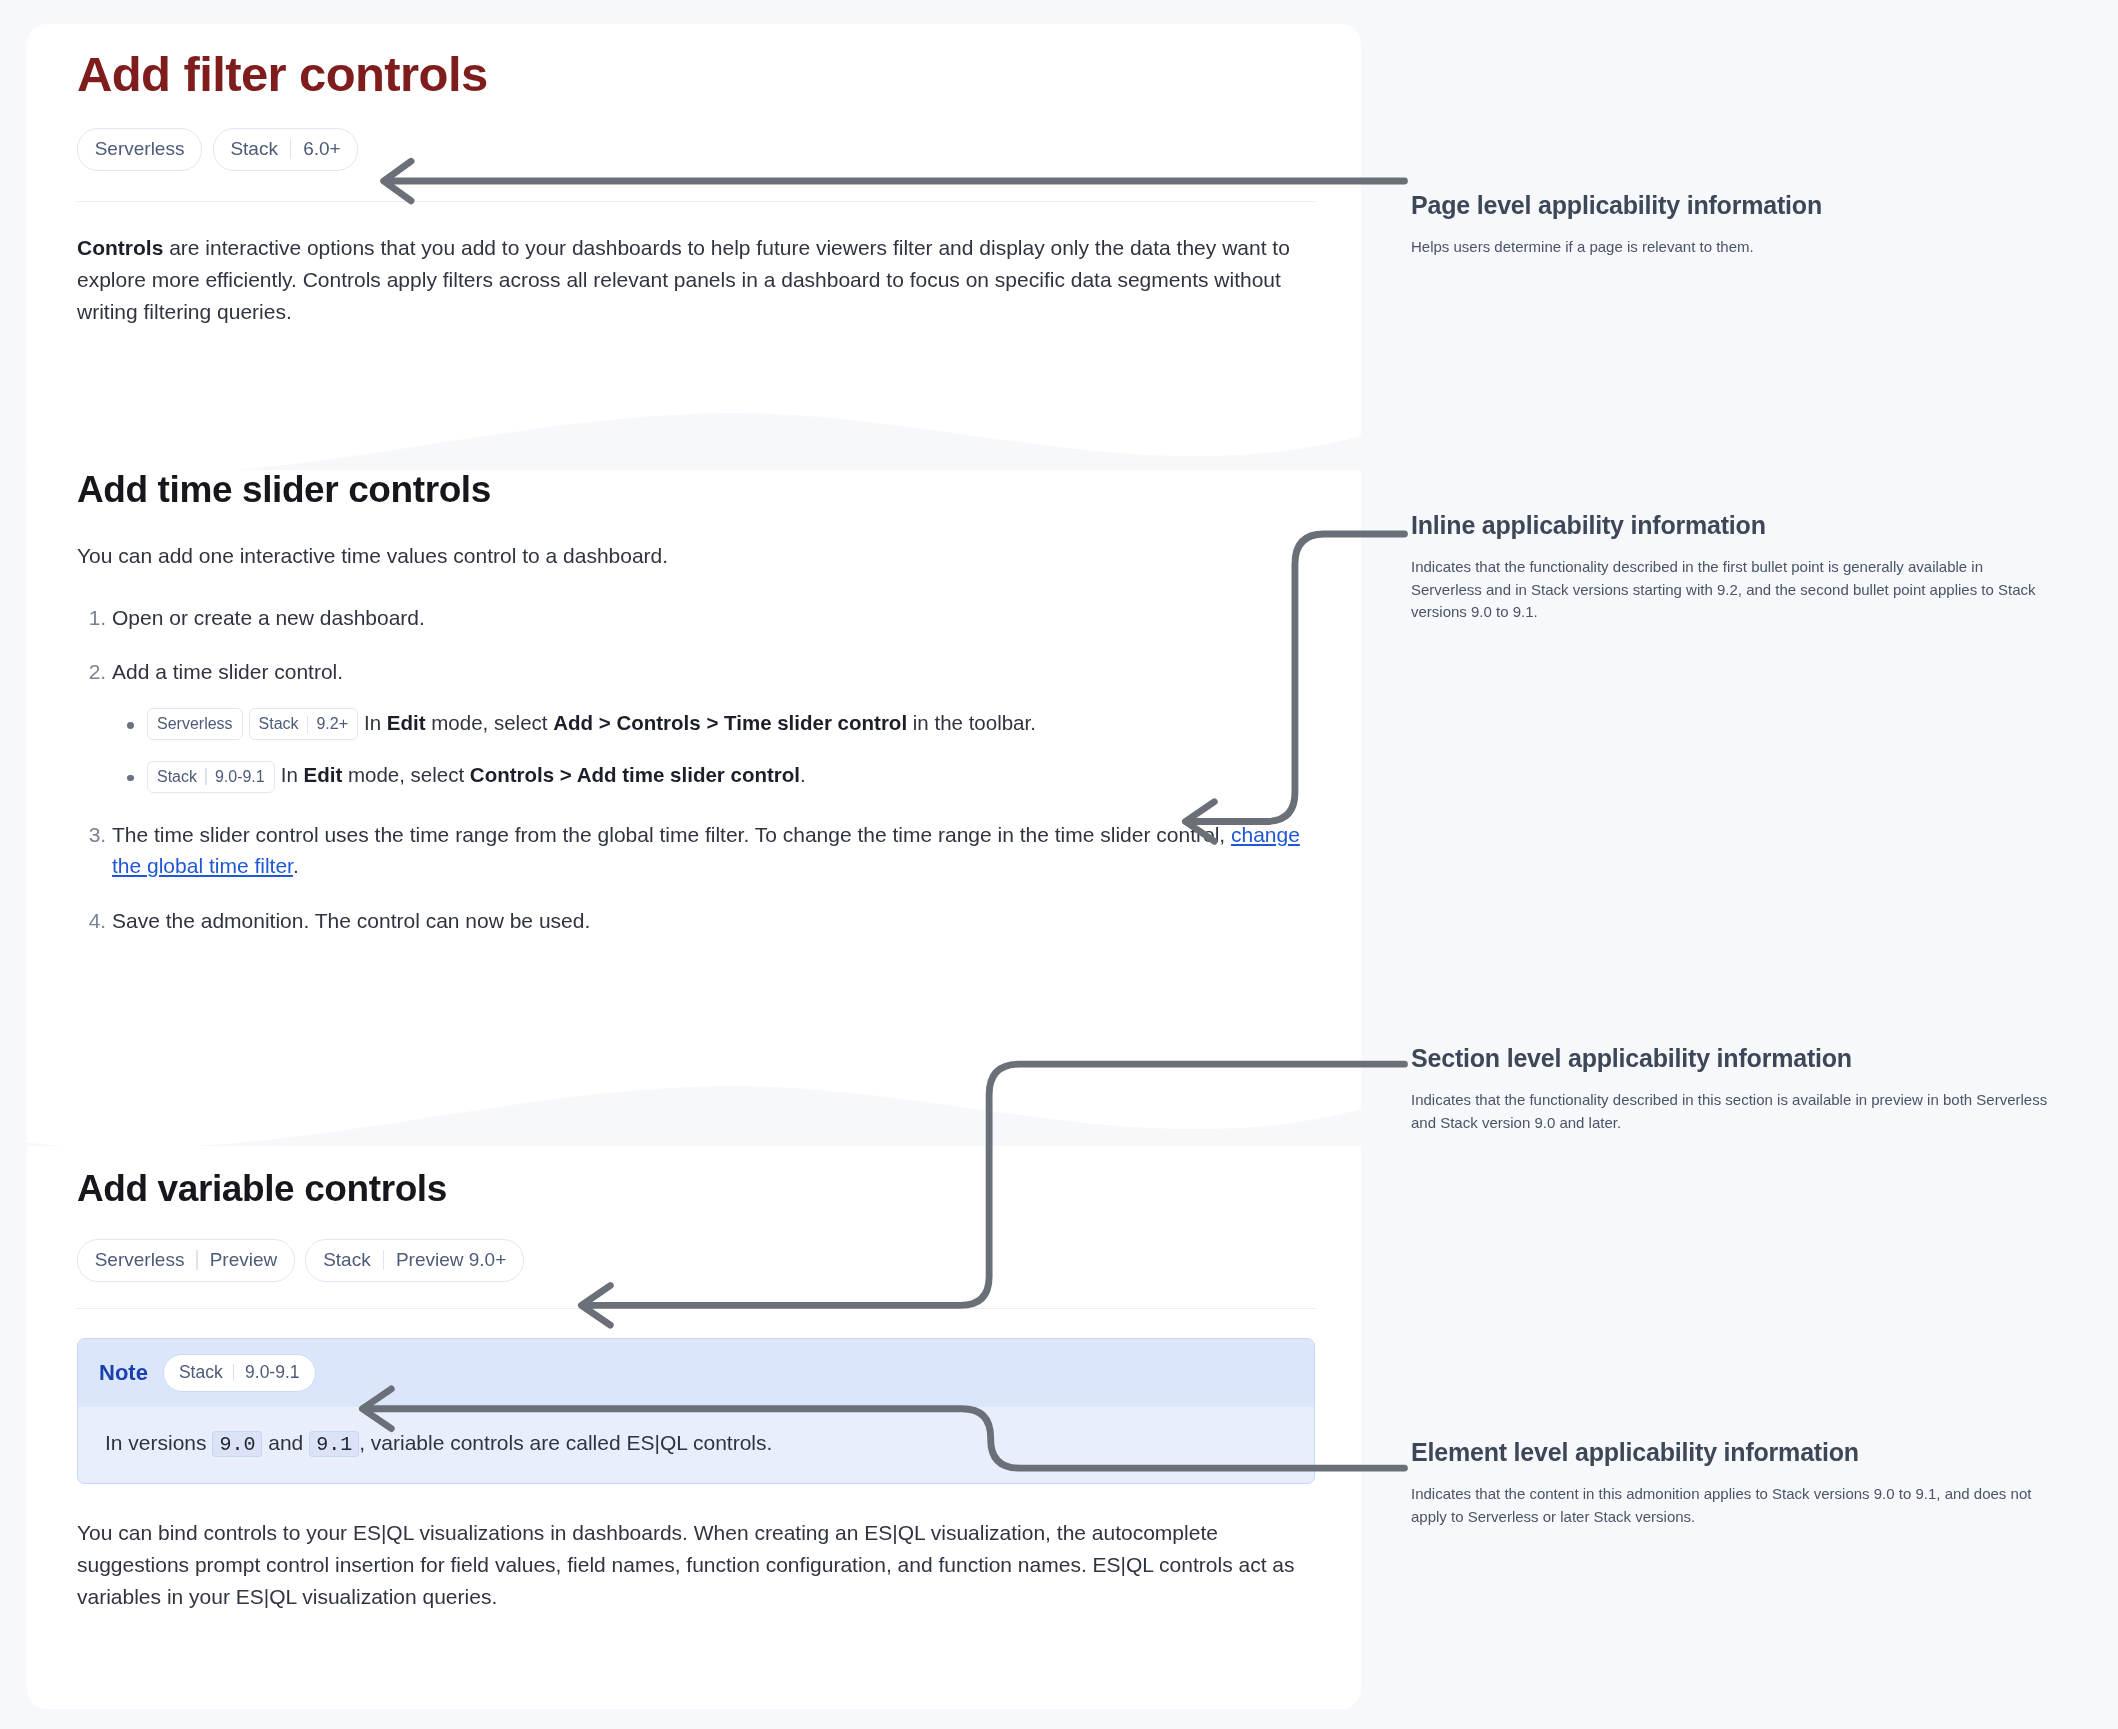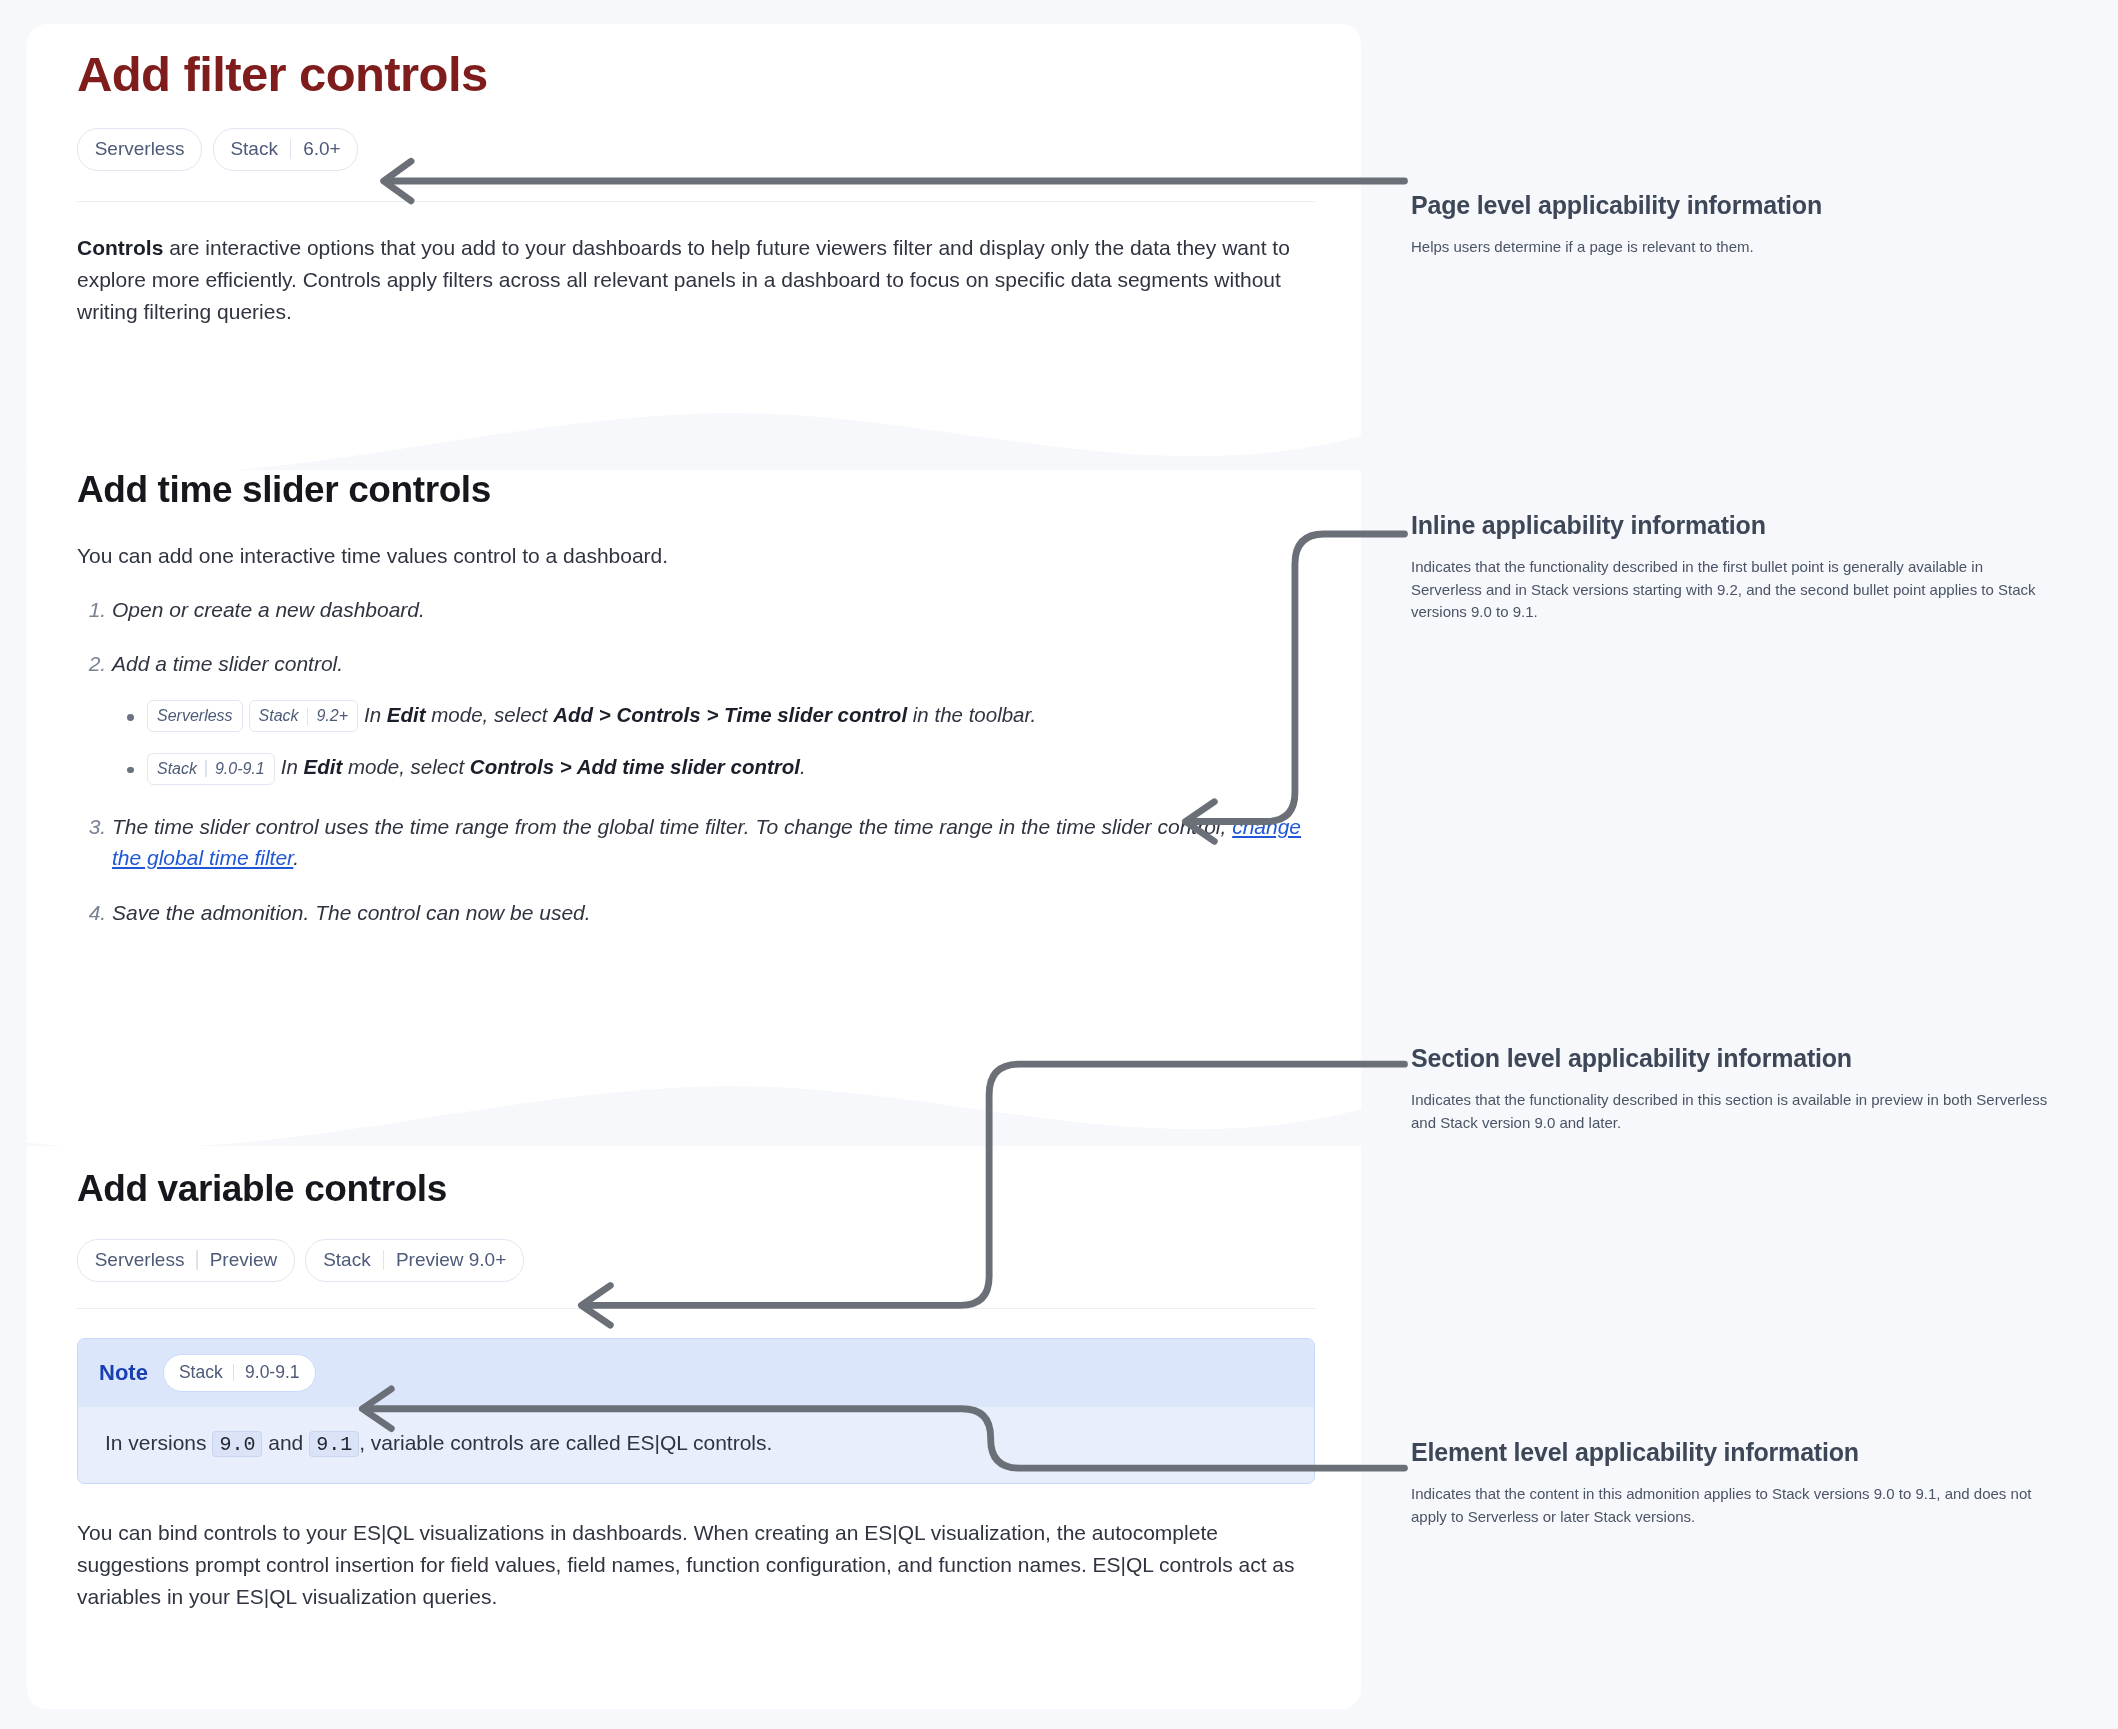--- a/index.html
+++ b/index.html
@@ -274,7 +274,7 @@
 
       <p class="body" style="margin-top:29px;">You can add one interactive time values control to a dashboard.</p>
 
-      <ol class="steps" style="margin-top:22px;font-style:italic;">
+      <ol class="steps" style="margin-top:30px;">
         <li>
           <span>Open or create a new dashboard.</span>
         </li>

